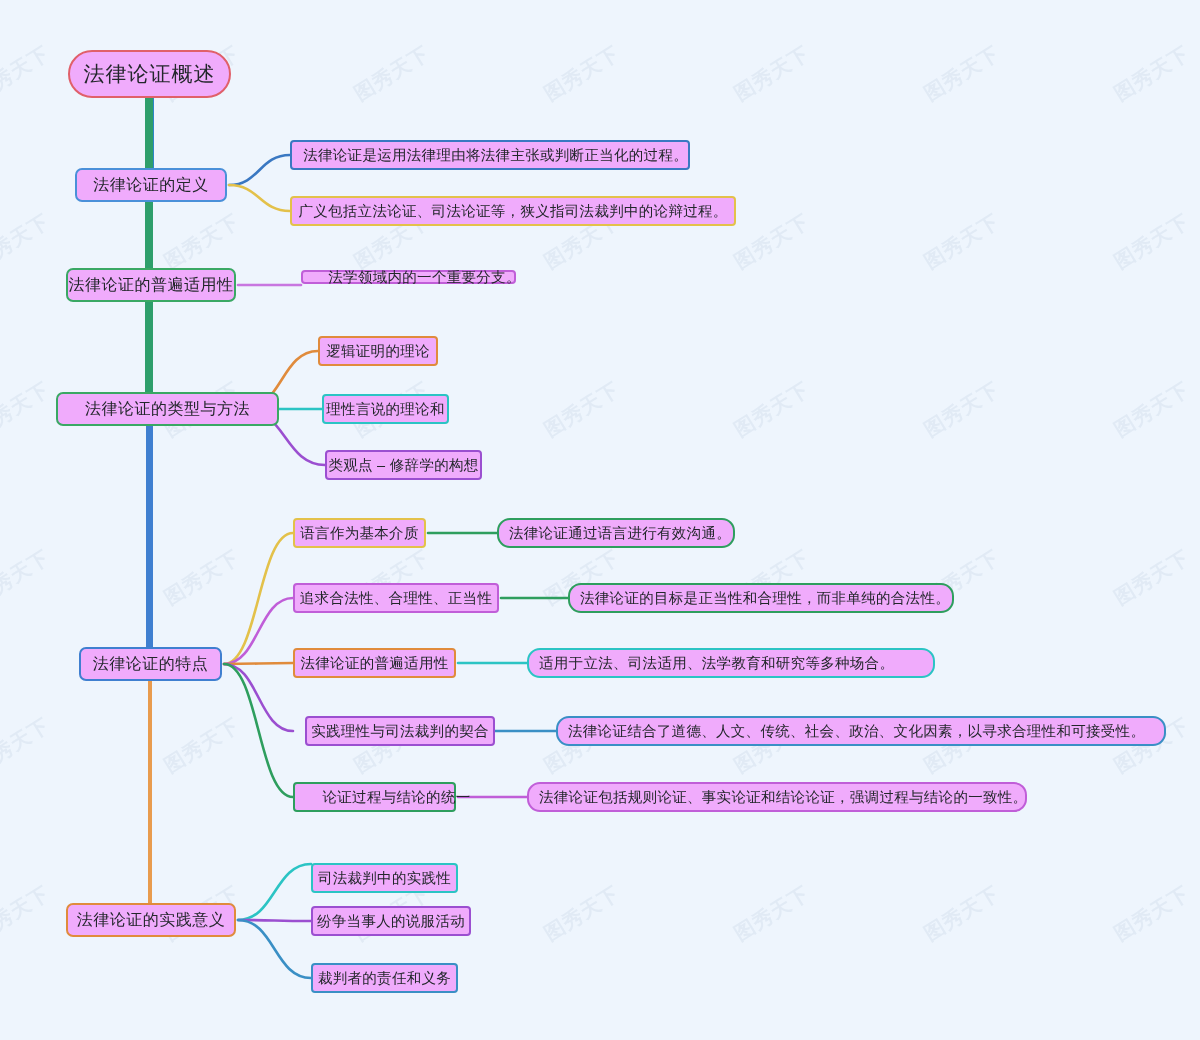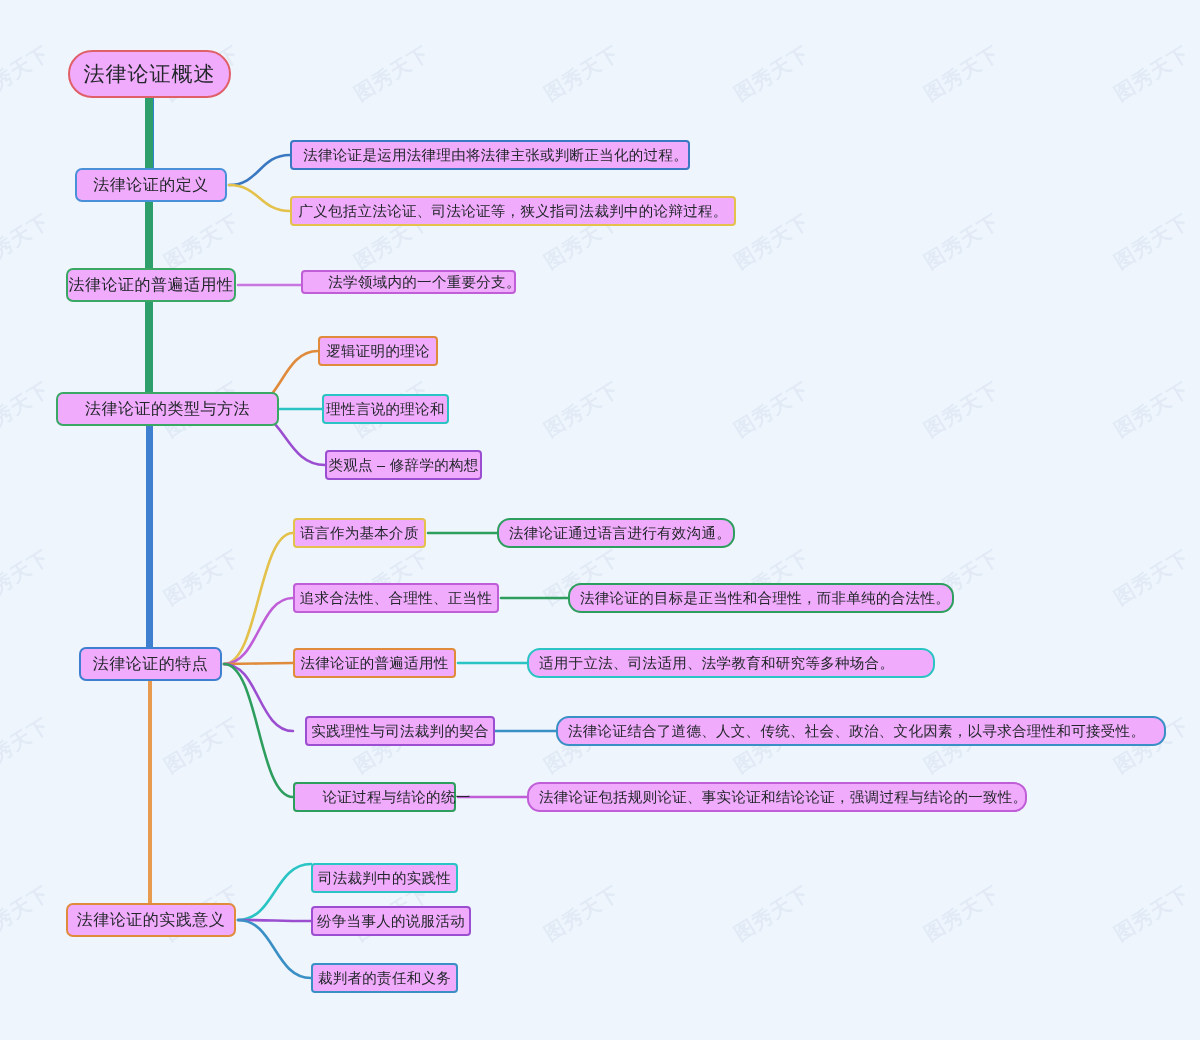--- a/index.html
+++ b/index.html
@@ -164,7 +164,7 @@
       <div class="node branch" style="left: 75px; top: 168px; width: 152px; height: 34px; border-color: rgb(74, 144, 217);">
         <span>法律论证的定义</span>
       </div>
-      <div class="node sub" style="left: 301px; top: 270px; width: 215px; height: 24px; border-color: rgb(192, 94, 216); padding-left: 32px;">
+      <div class="node sub" style="left: 301px; top: 270px; width: 215px; height: 14px; border-color: rgb(192, 94, 216); padding-left: 32px;">
         <span>法学领域内的一个重要分支。</span>
       </div>
       <div class="node branch" style="left: 66px; top: 268px; width: 170px; height: 34px; border-color: rgb(58, 168, 100);">

